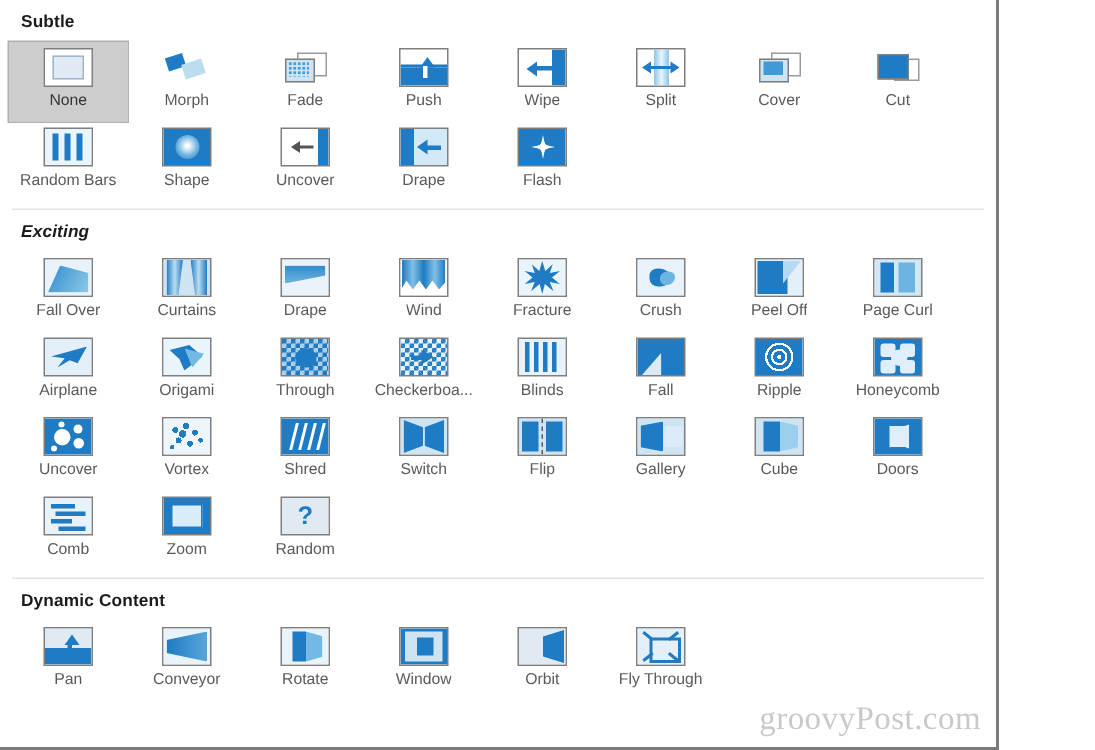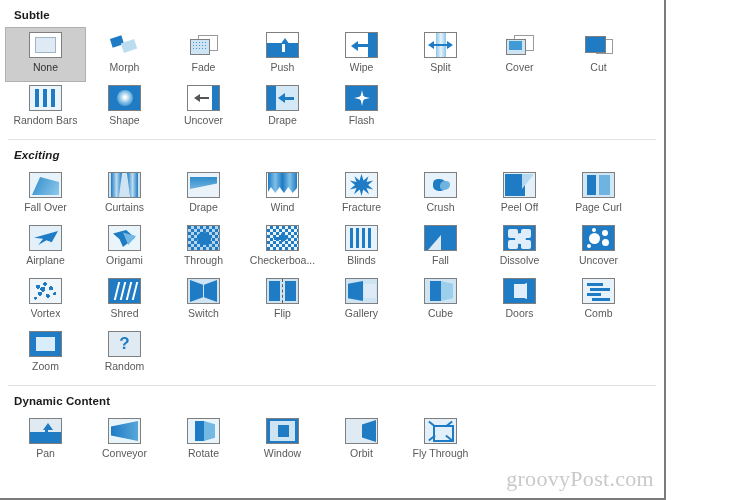--- a/index.html
+++ b/index.html
@@ -552,6 +552,13 @@
         <span class="label">Fall</span>
       </div>
       <div class="cell">
+        <span class="ic ic-ripple">
+            <i class="bg"></i>
+            <i class="r"></i>
+          </span>
+        <span class="label">Ripple</span>
+      </div>
+      <div class="cell">
         <span class="ic ic-honey">
             <i class="bg"></i>
             <i class="h h1"></i>

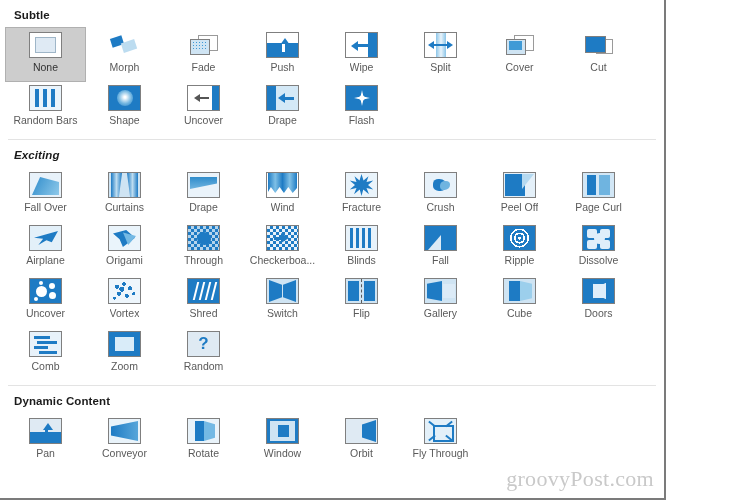--- a/index.html
+++ b/index.html
@@ -567,7 +567,7 @@
             <i class="h h4"></i>
             <i class="c"></i>
           </span>
-        <span class="label">Dissolve</span>
+        <span class="label">Honeycomb</span>
       </div>
       <div class="cell">
         <span class="ic ic-glit">

